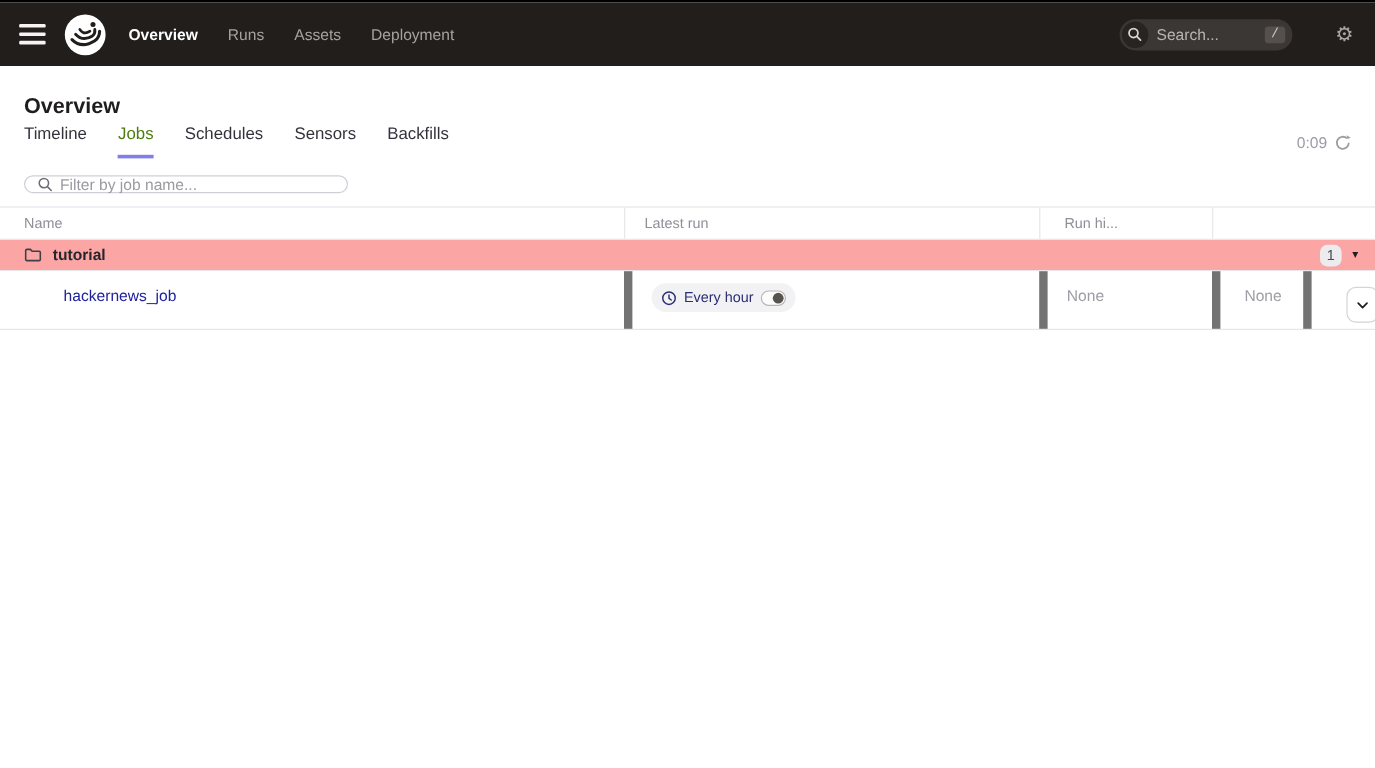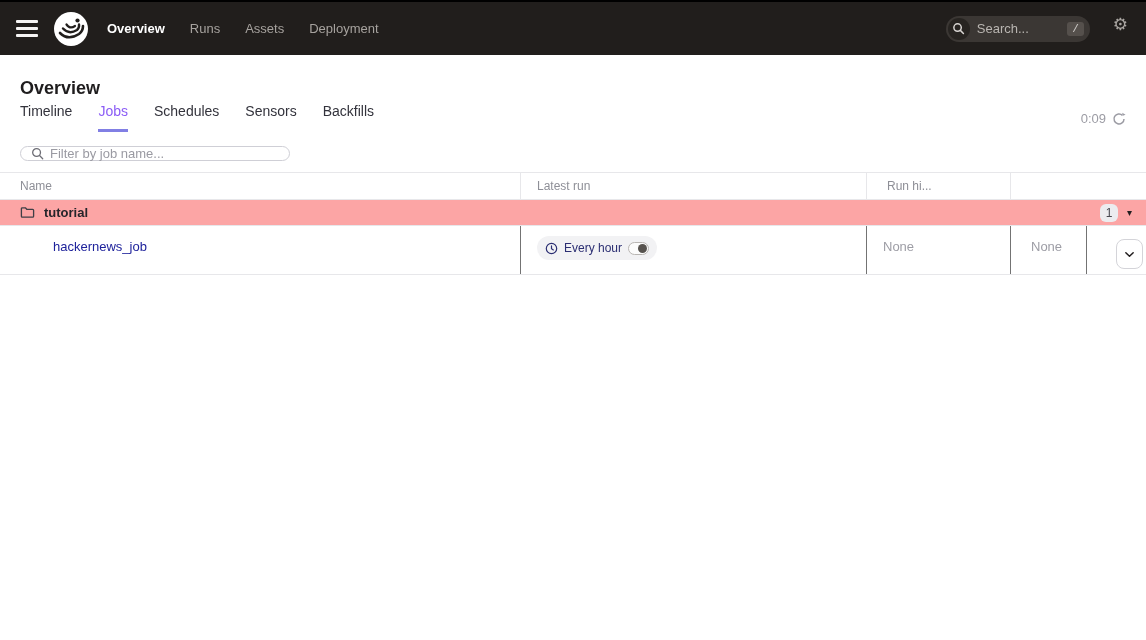--- a/index.html
+++ b/index.html
@@ -26,7 +26,7 @@
   .nav-links { display: flex; align-items: center; gap: 25px; margin-left: 18px; }
   .nav-link { font-size: 13px; font-weight: 500; color: #a6a29e; text-decoration: none; cursor: pointer; }
   .nav-link.active { color: #ffffff; font-weight: 700; }
-  .nav-right { margin-left: auto; display: flex; align-items: flex-start; gap: 23px; }
+  .nav-right { margin-left: auto; display: flex; align-items: center; gap: 36px; }
   .search-pill {
     display: flex; align-items: center;
     width: 144px; height: 26px;

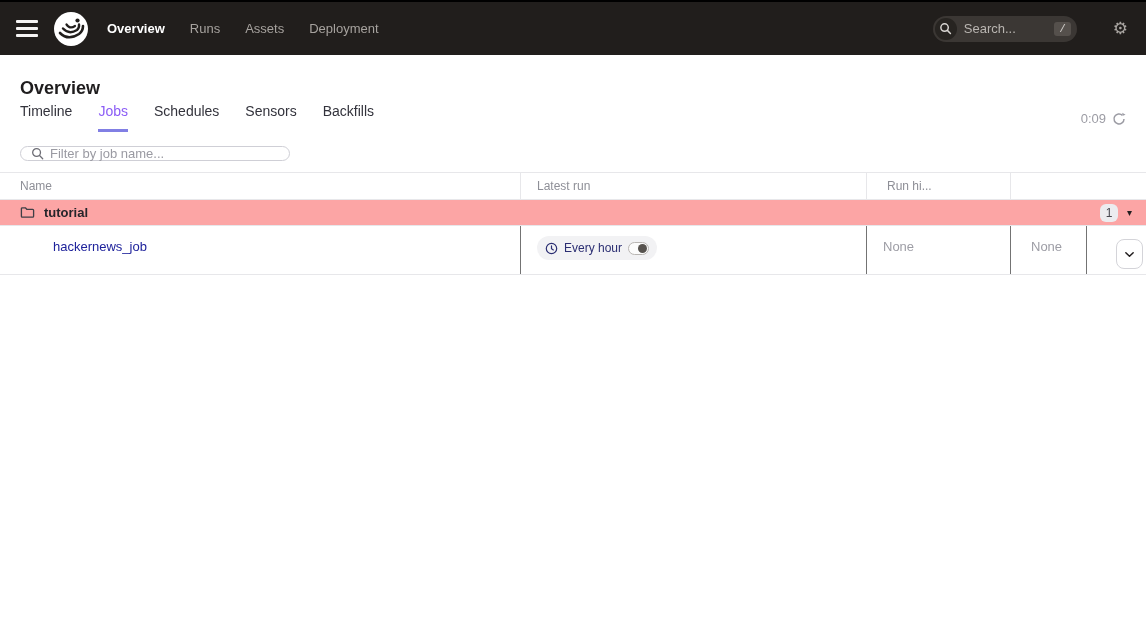--- a/index.html
+++ b/index.html
@@ -60,7 +60,7 @@
     font-size: 14px; font-weight: 500; color: #33333c;
     padding-bottom: 10px; border-bottom: 3px solid transparent; cursor: pointer;
   }
-  .tab.active { color: #8b5cf6; border-bottom-color: #817fe4; }
+  .tab.active { color: #4d7c0f; border-bottom-color: #817fe4; }
   .refresh-wrap { margin-left: auto; display: flex; align-items: center; gap: 6px; color: #9c9ca4; font-size: 13px; padding-bottom: 6px; }
   .refresh-icon { width: 14px; height: 14px; cursor: pointer; }
 

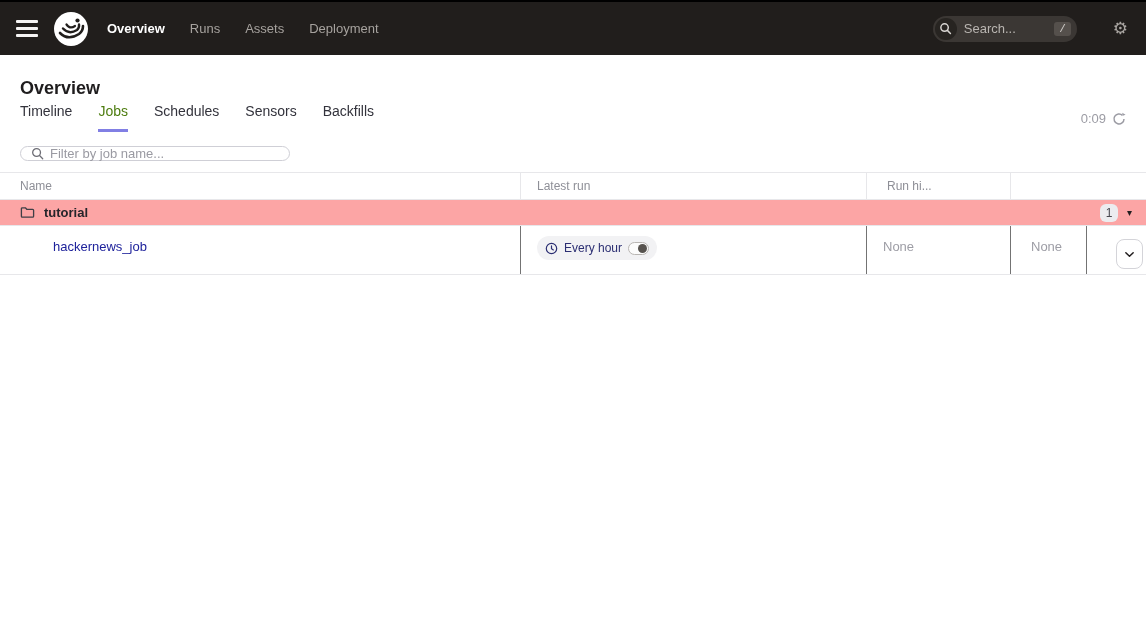--- a/index.html
+++ b/index.html
@@ -105,7 +105,7 @@
   .job-row { height: 49px; border-bottom: 1px solid #e7e7ea; background: #fff; }
   .td {
     display: flex; align-items: flex-start; padding: 13px 8px 0 16px;
-    border-left: 1px solid #737373; font-size: 13px;
+    border-left: 7px solid #737373; font-size: 13px;
   }
   .td:first-child { border-left: none; padding-left: 20px; }
   .job-link { color: #1e229b; font-weight: 500; text-decoration: none; cursor: pointer; font-size: 13px; padding-left: 33px; }

